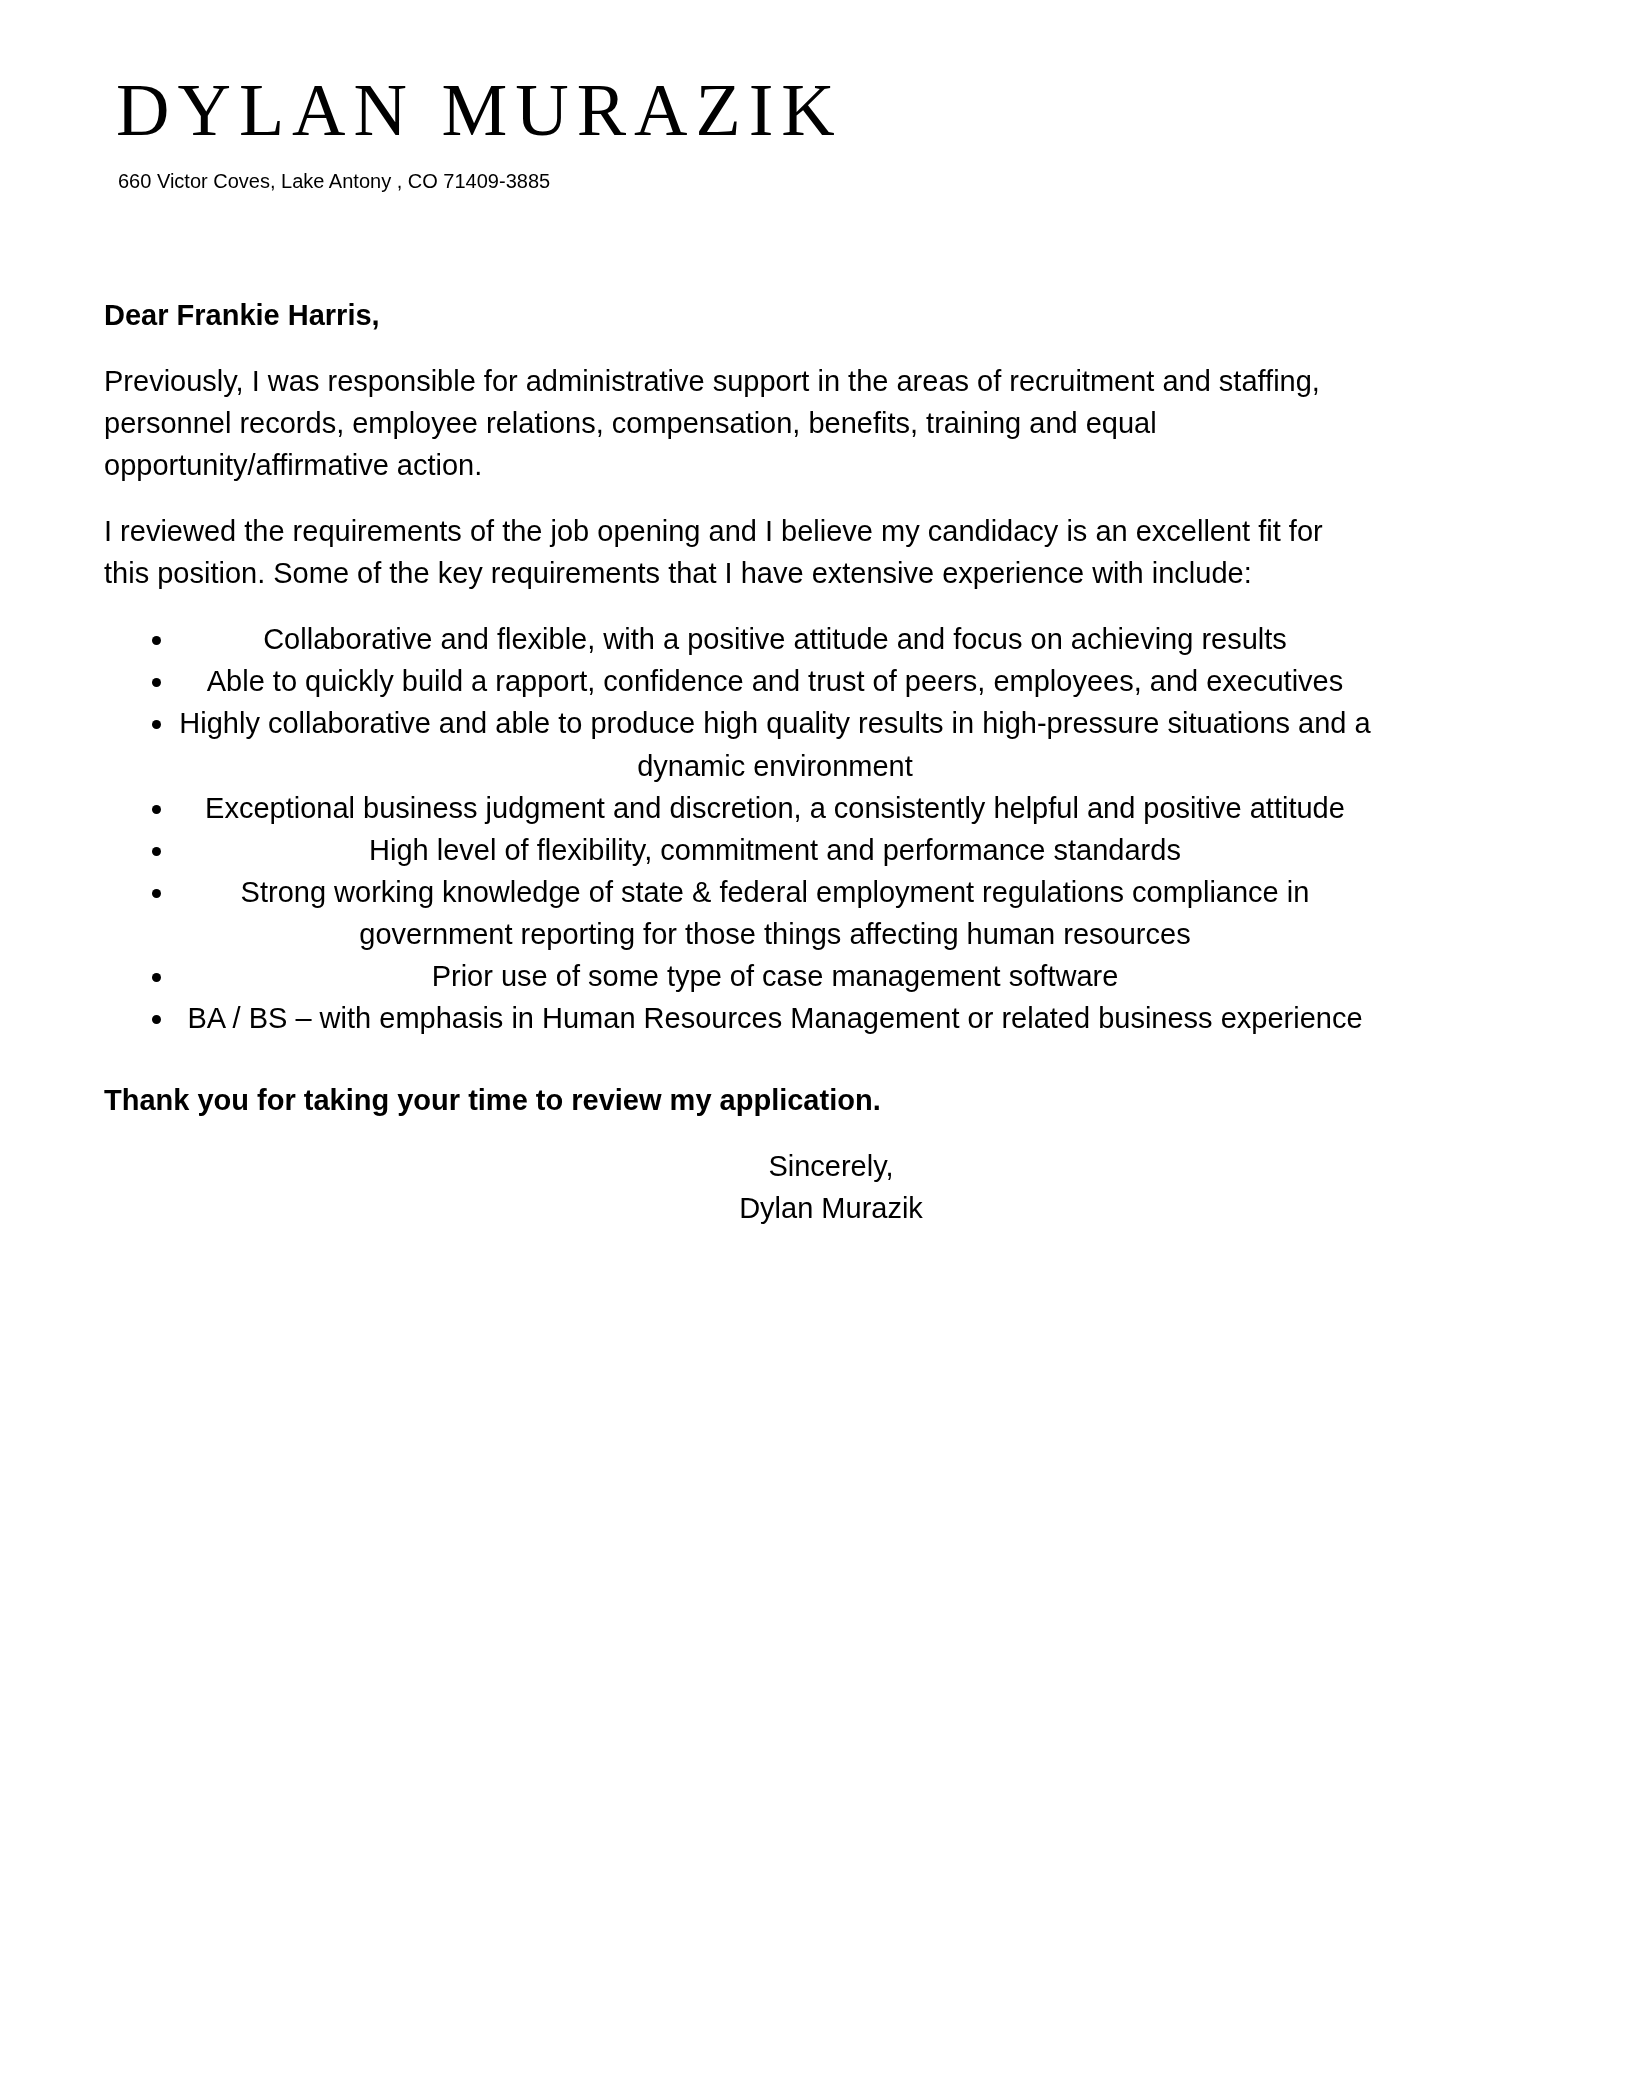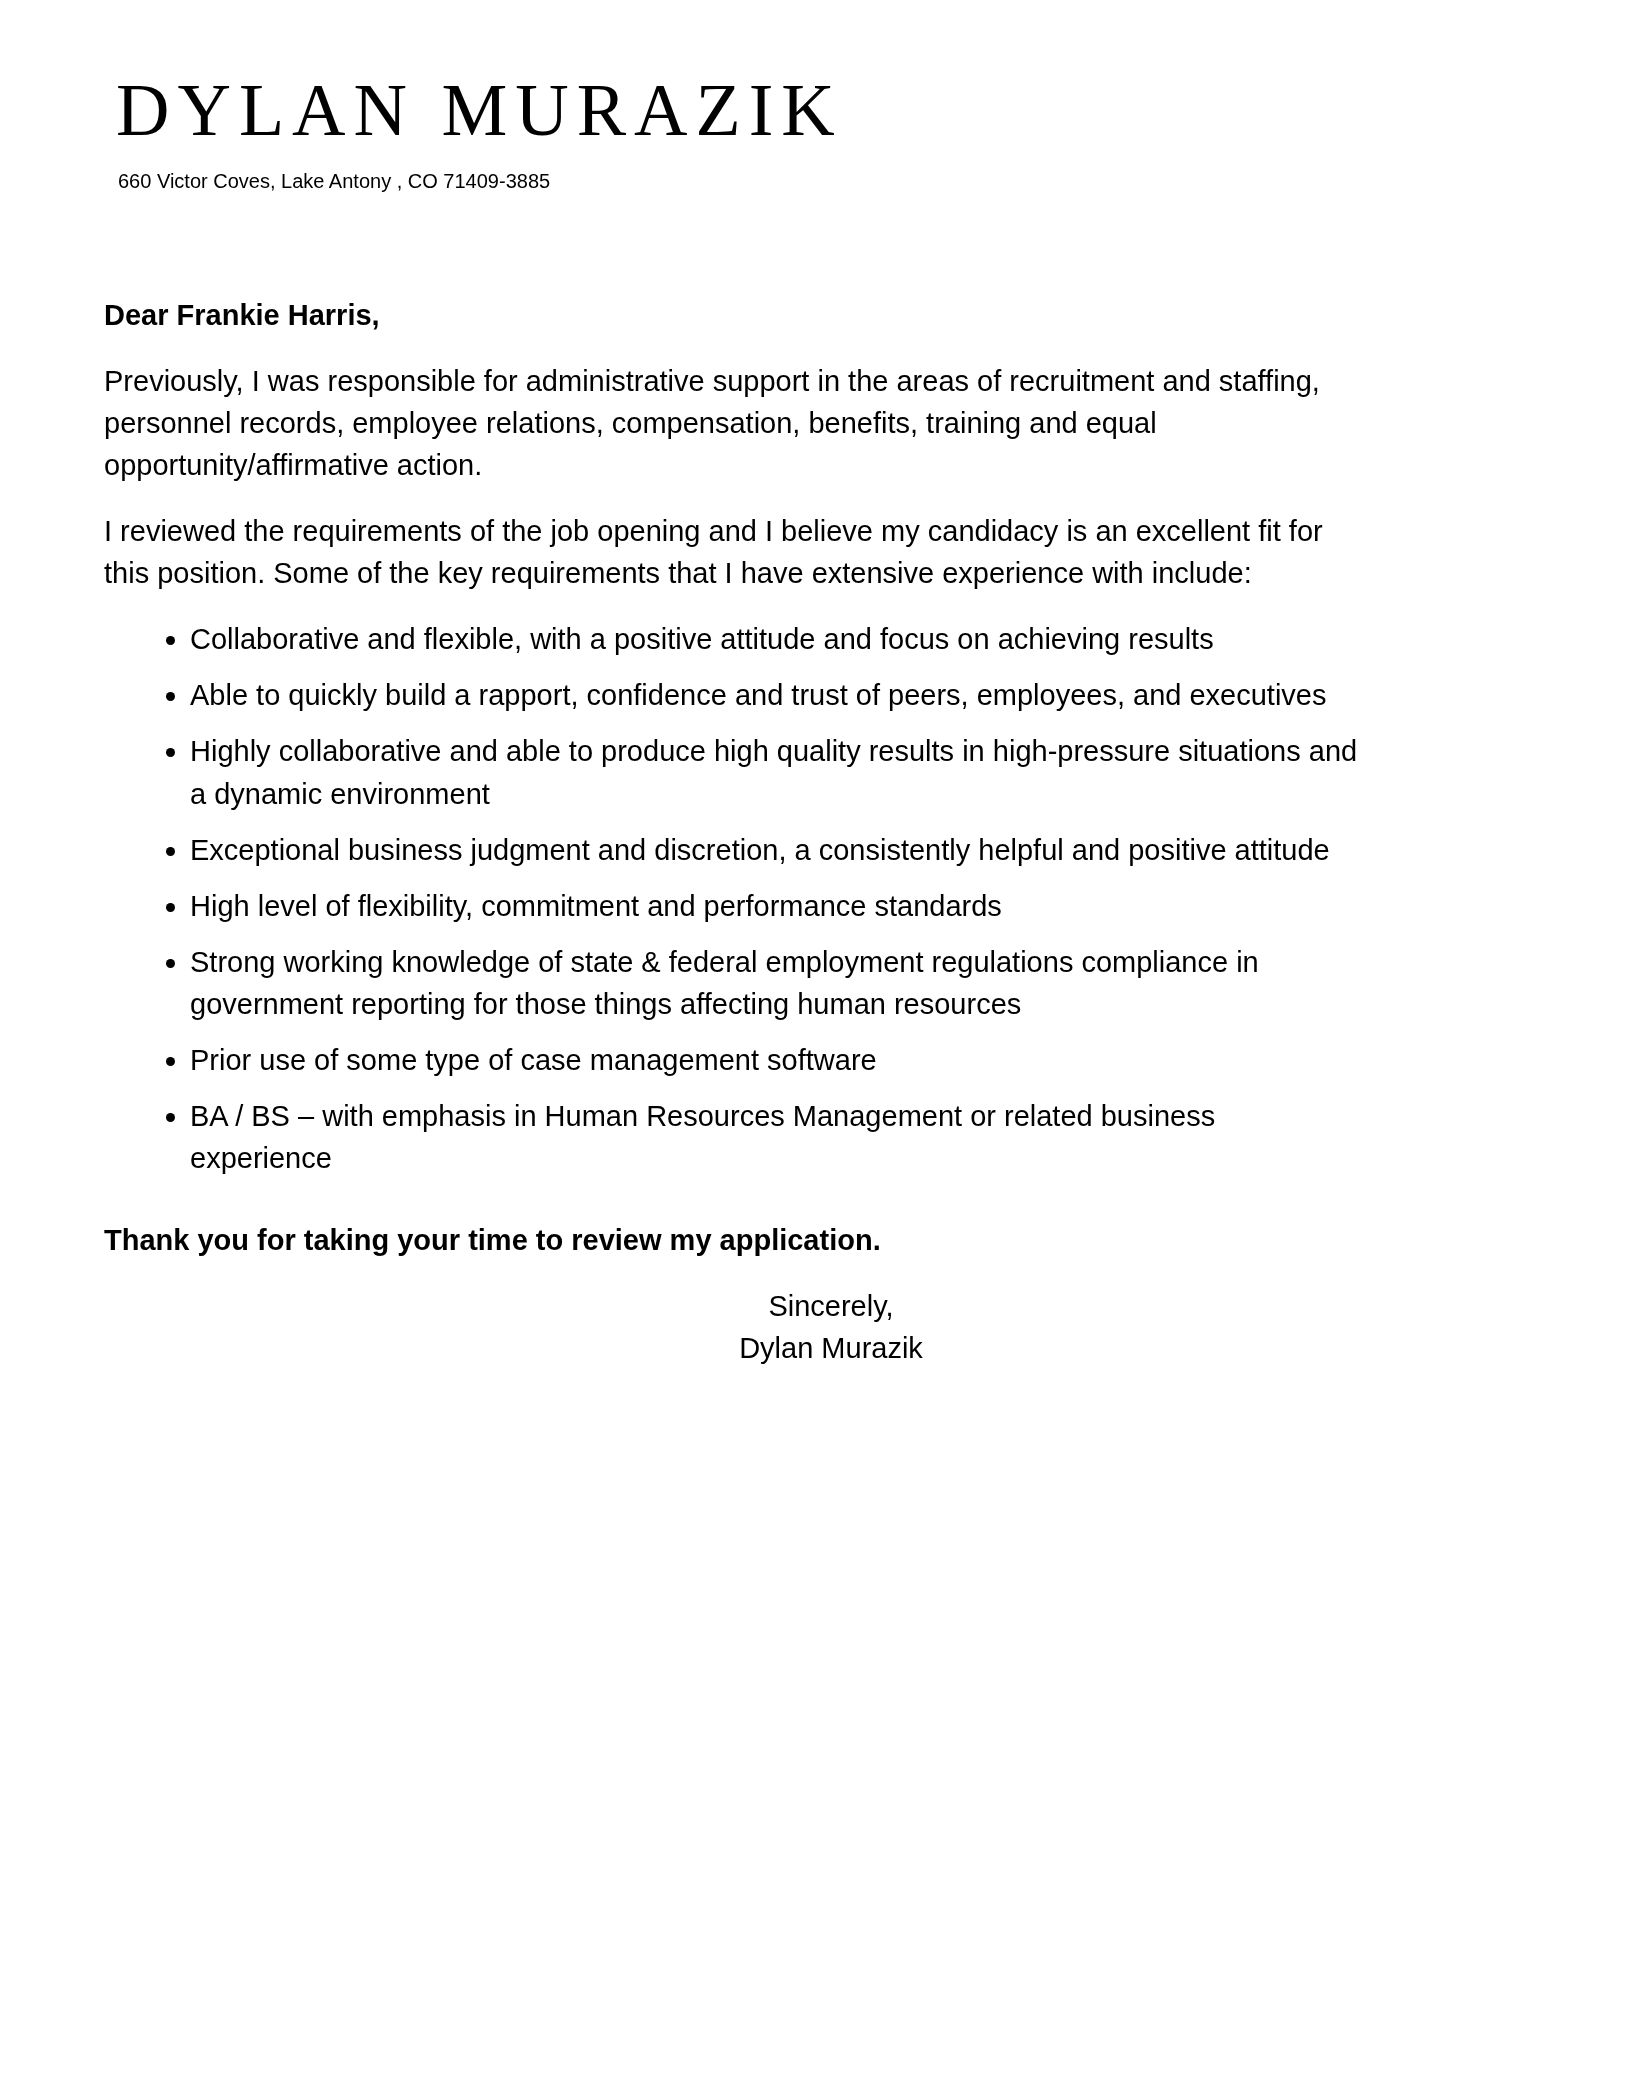--- a/index.html
+++ b/index.html
@@ -51,8 +51,9 @@
     list-style: disc outside;
   }
   ul.req-list li {
-    margin: 14px;
+    margin: 0;
     padding: 0;
+    text-align: center;
   }
   .closing-line {
     font-weight: 700;

